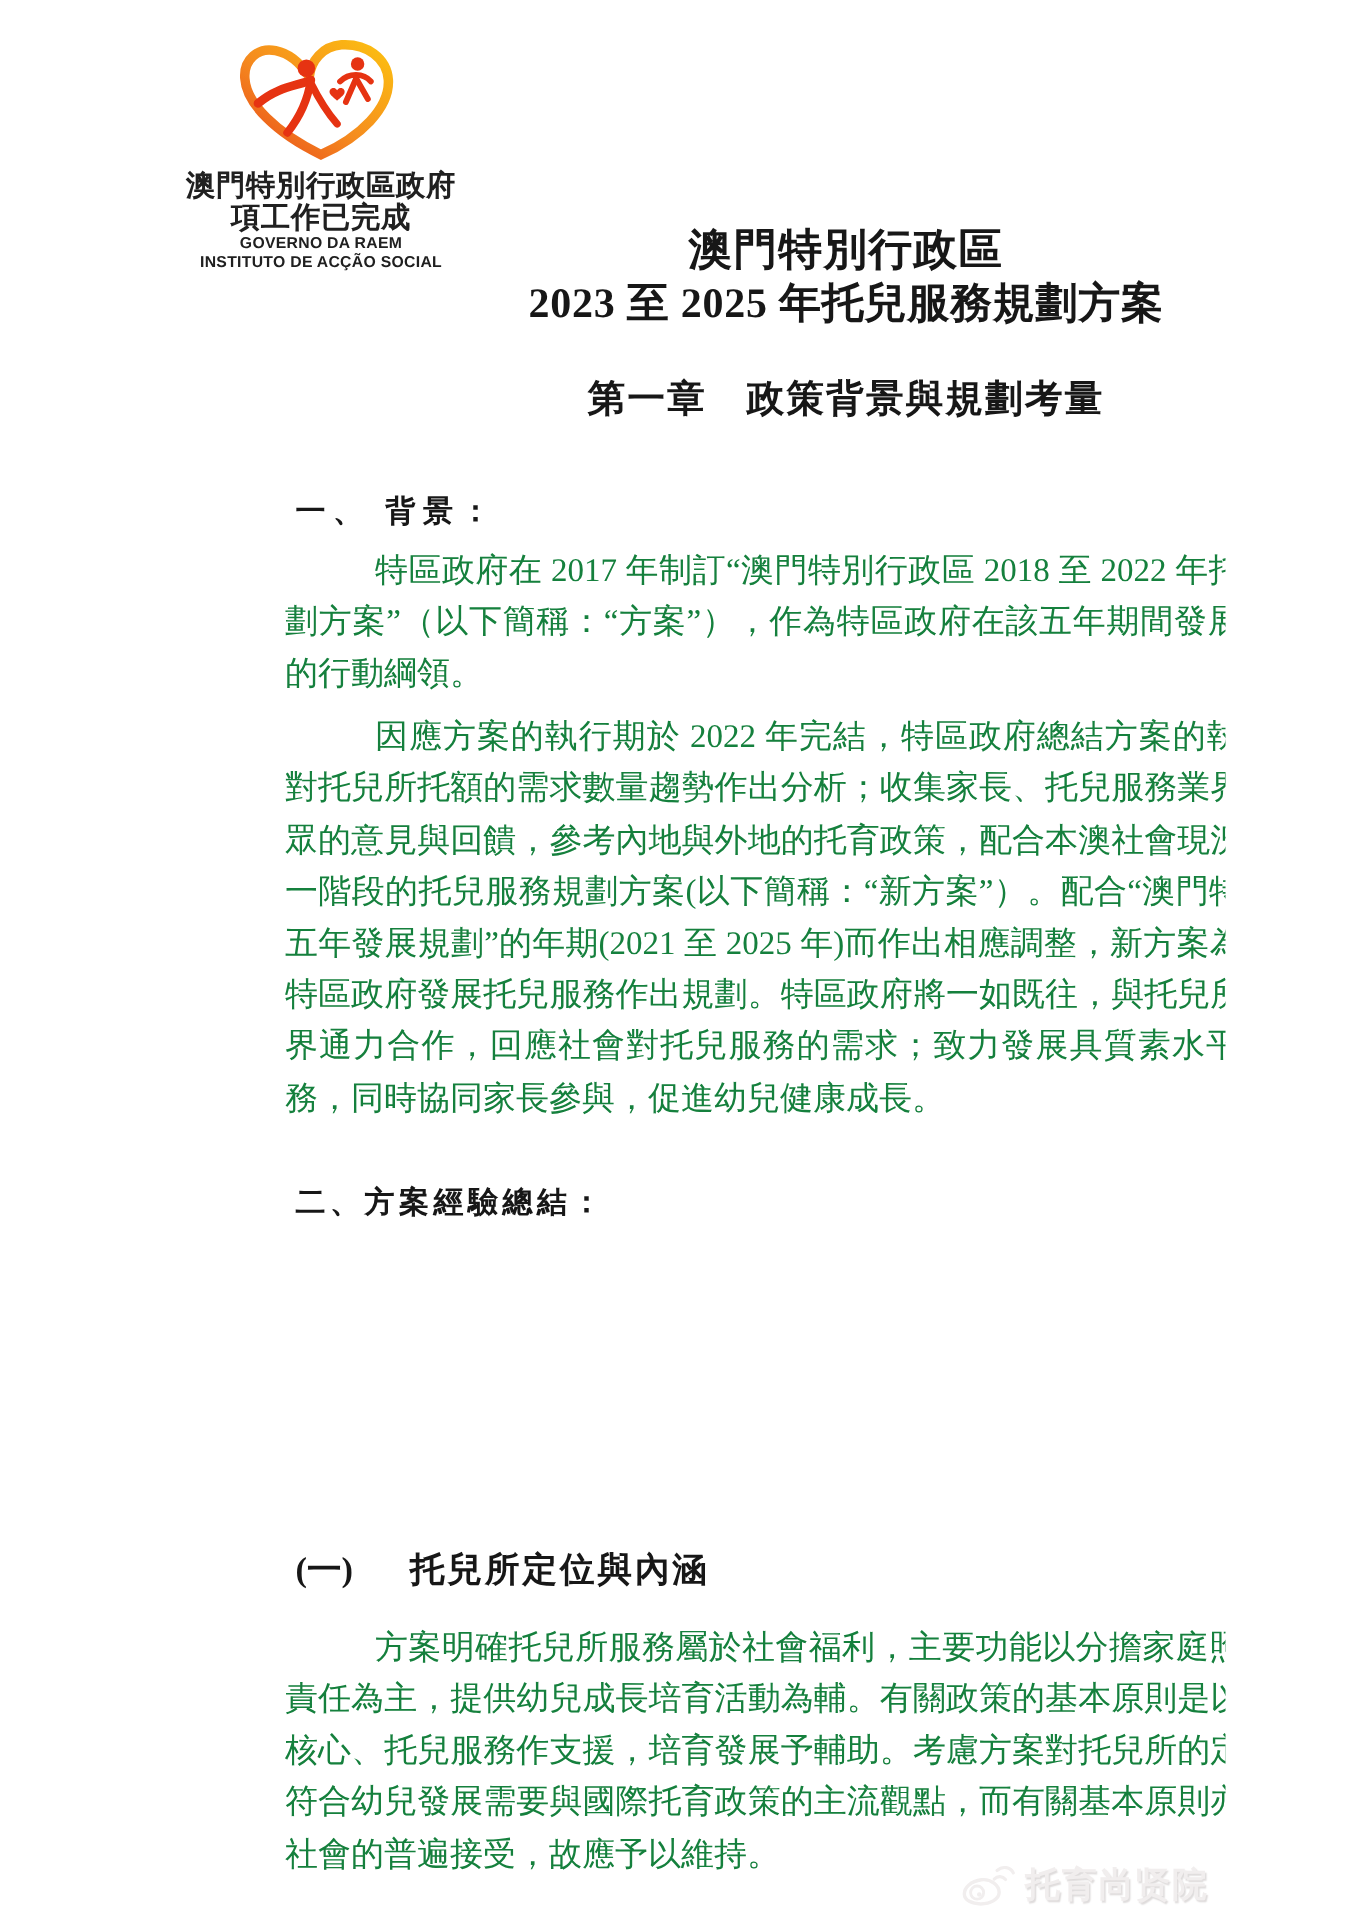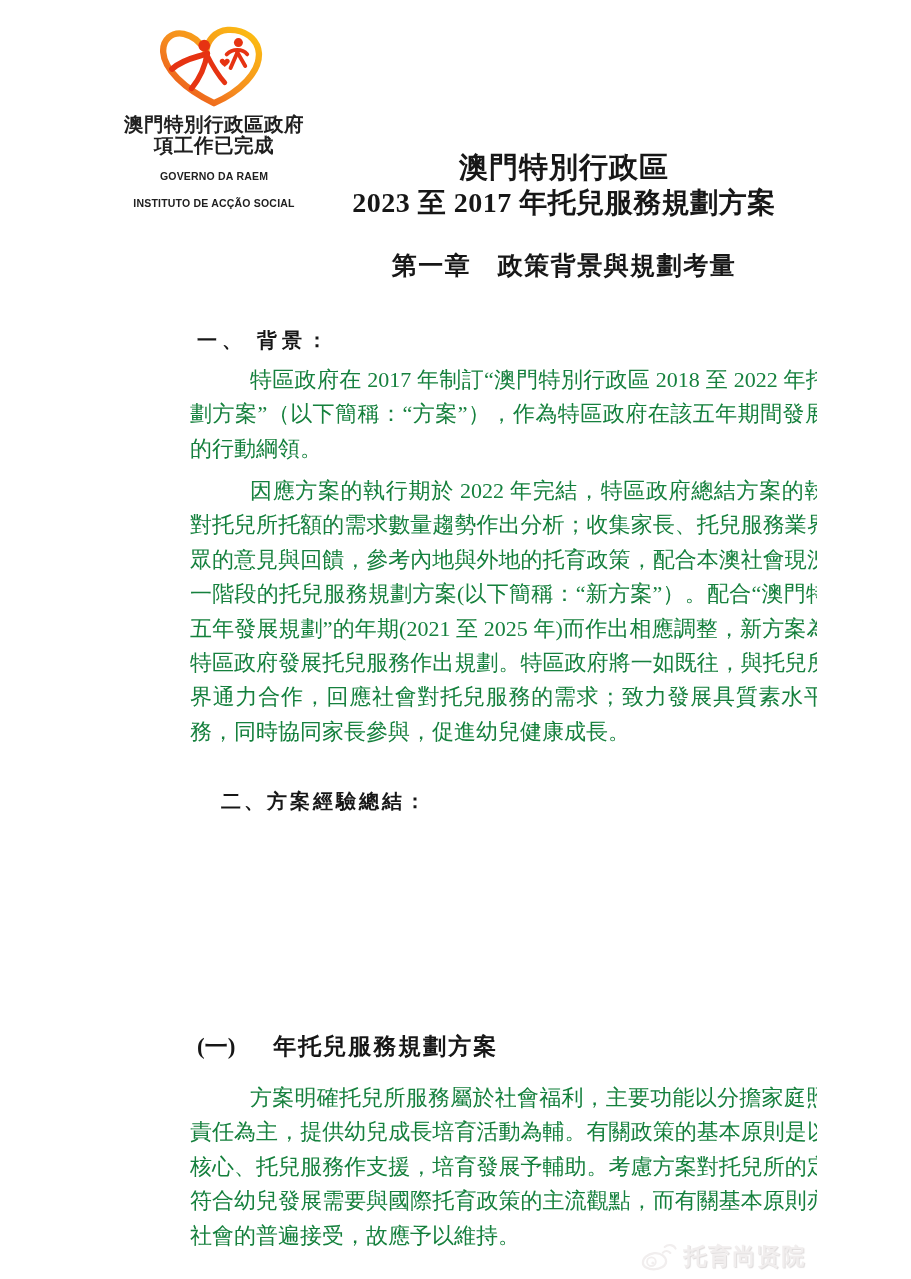--- a/index.html
+++ b/index.html
@@ -26,7 +26,7 @@
   .org-pt{
     font-family:"Liberation Sans","DejaVu Sans",sans-serif;
     font-weight:700; font-size:10.5px; line-height:11.5px;
-    letter-spacing:0.2px; white-space:nowrap; color:#202020; margin-top:15px;
+    letter-spacing:0.2px; white-space:nowrap; color:#202020; margin-top:1px;
   }
   .org-zh.first{margin-top:6px;}
   

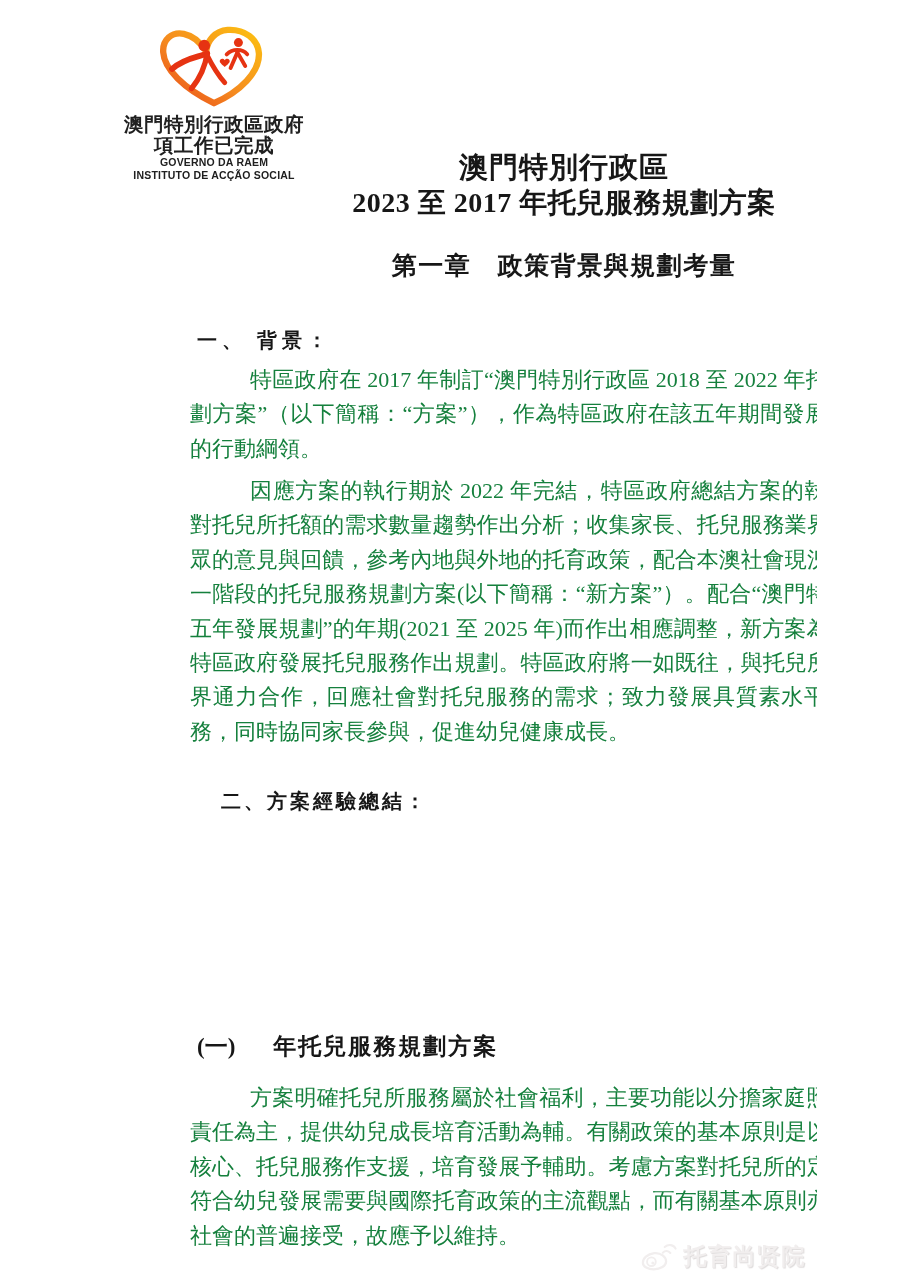--- a/index.html
+++ b/index.html
@@ -108,7 +108,7 @@
 
   <div class="doc-title">
     <div class="title-l1">澳門特別行政區</div>
-    <div class="title-l2">2023 至 2017 年托兒服務規劃方案</div>
+    <div class="title-l2">2023 至 2025 年托兒服務規劃方案</div>
   </div>
 
   <div class="chapter">第一章　政策背景與規劃考量</div>

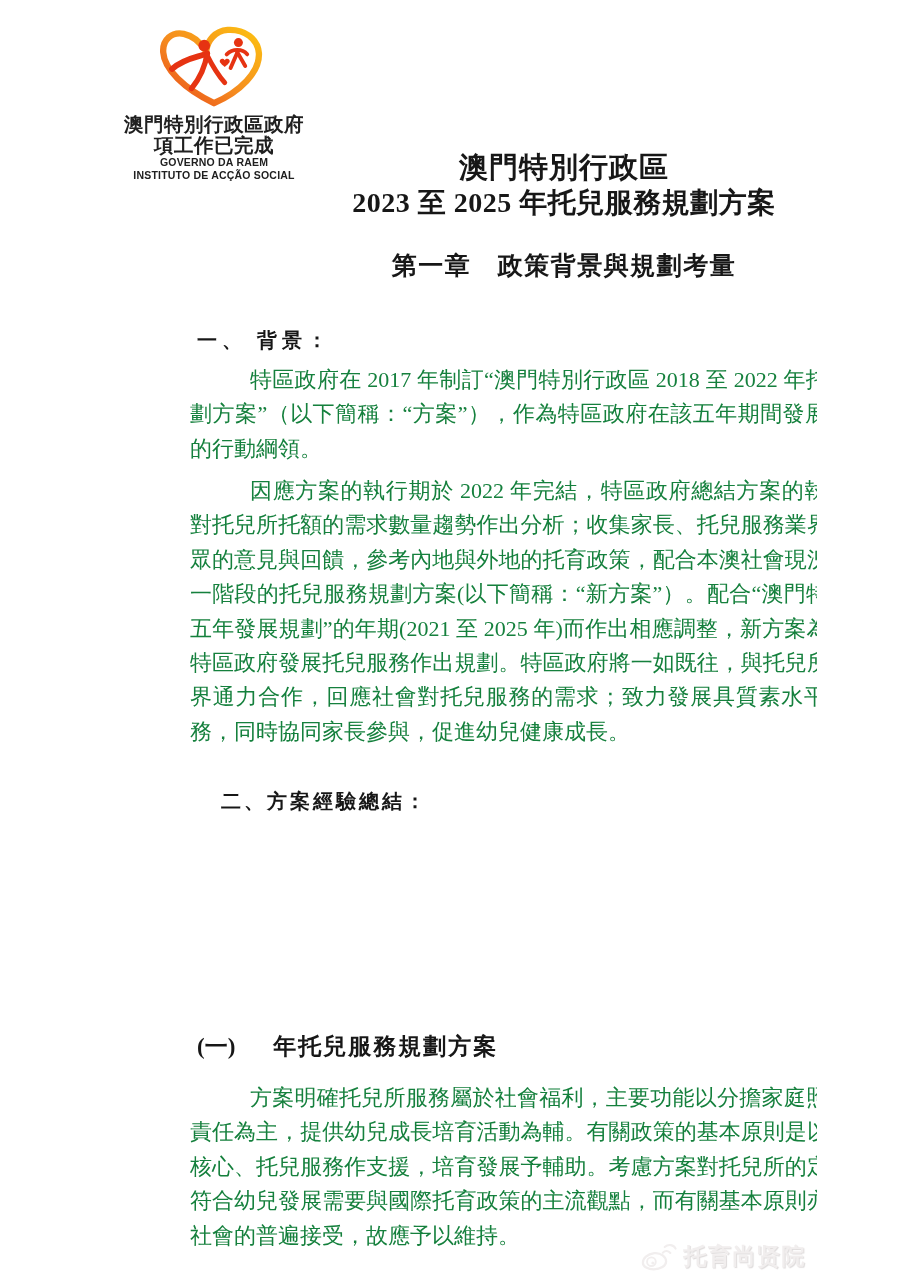--- a/index.html
+++ b/index.html
@@ -46,7 +46,7 @@
     white-space:nowrap;
   }
   .s1{top:327px; letter-spacing:5px;}
-  .s2{top:788px; letter-spacing:3px;margin-left:24px;}
+  .s2{top:788px; letter-spacing:3px;}
   .sub-heading{
     position:absolute; left:103px; top:1031px; font-size:23px; font-weight:700;
     white-space:nowrap;

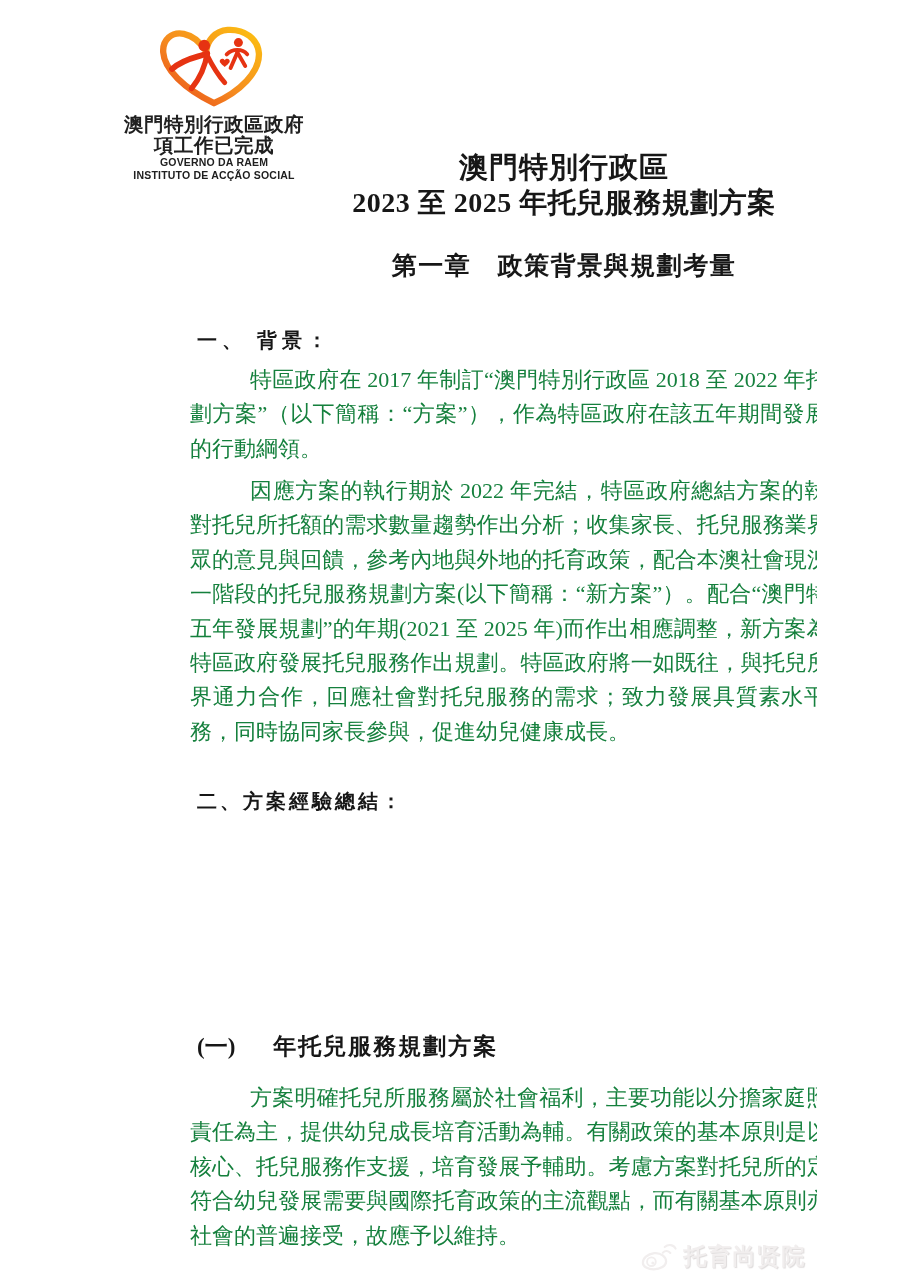--- a/index.html
+++ b/index.html
@@ -120,7 +120,7 @@
   <div class="sec-heading s2">二、方案經驗總結：</div>
 
   <div class="sub-heading">
-    <span class="sub-num">(一)</span><span class="sub-label">年托兒服務規劃方案</span>
+    <span class="sub-num">(一)</span><span class="sub-label">托兒所定位與內涵</span>
   </div>
   <p class="body p4">方案明確托兒所服務屬於社會福利，主要功能以分擔家庭照顧幼兒的責任為主，提供幼兒成長培育活動為輔。有關政策的基本原則是以家照顧為核心、托兒服務作支援，培育發展予輔助。考慮方案對托兒所的定位與內涵符合幼兒發展需要與國際托育政策的主流觀點，而有關基本原則亦得到本澳社會的普遍接受，故應予以維持。</p>
 

